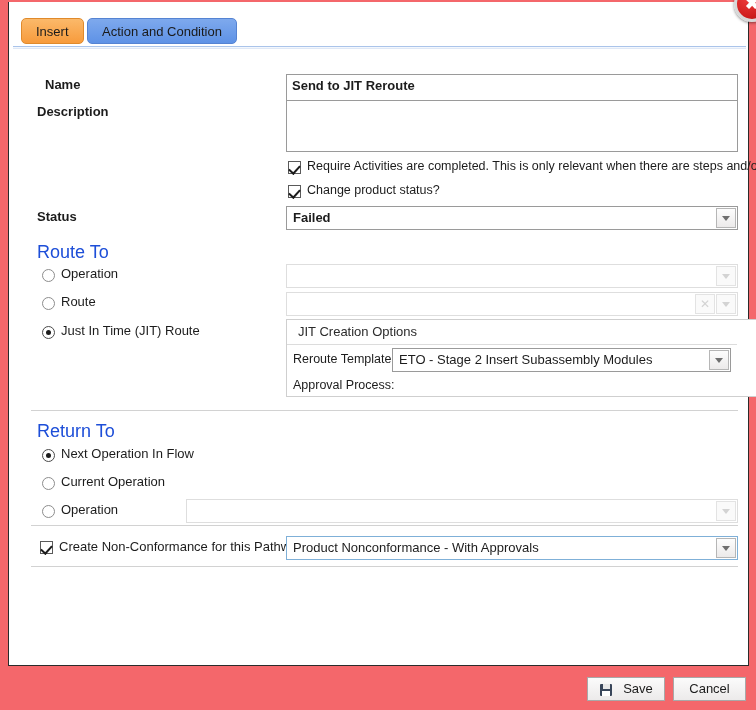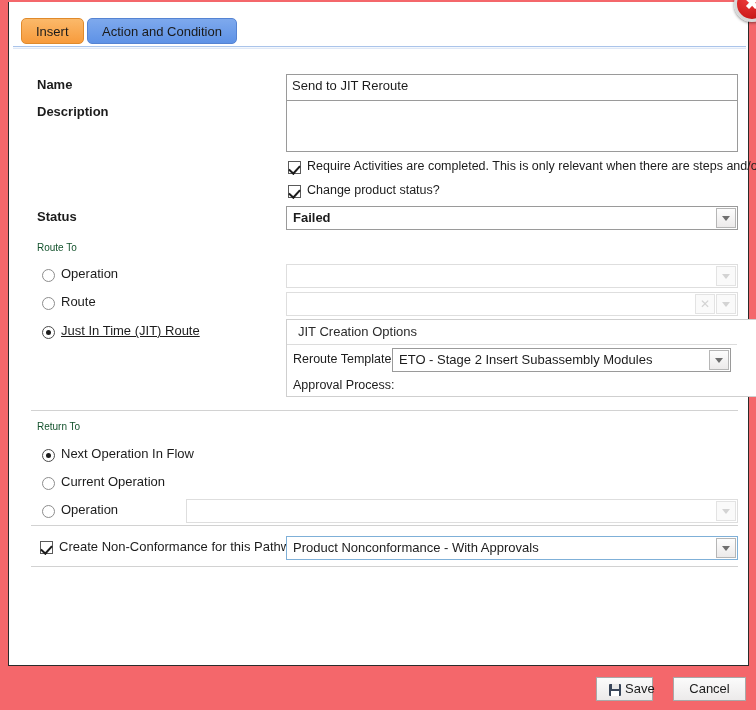--- a/index.html
+++ b/index.html
@@ -311,7 +311,7 @@
 
     <div id="form-body">
 
-      <div class="lbl lbl-bold" style="left:28px; top:25px;">Name</div>
+      <div class="lbl lbl-bold" style="left:36px; top:25px;">Name</div>
       <div class="ctl ctl-text" style="left:277px; top:22px; width:452px;">Send to JIT Reroute</div>
 
       <div class="lbl lbl-bold" style="left:28px; top:52px;">Description</div>

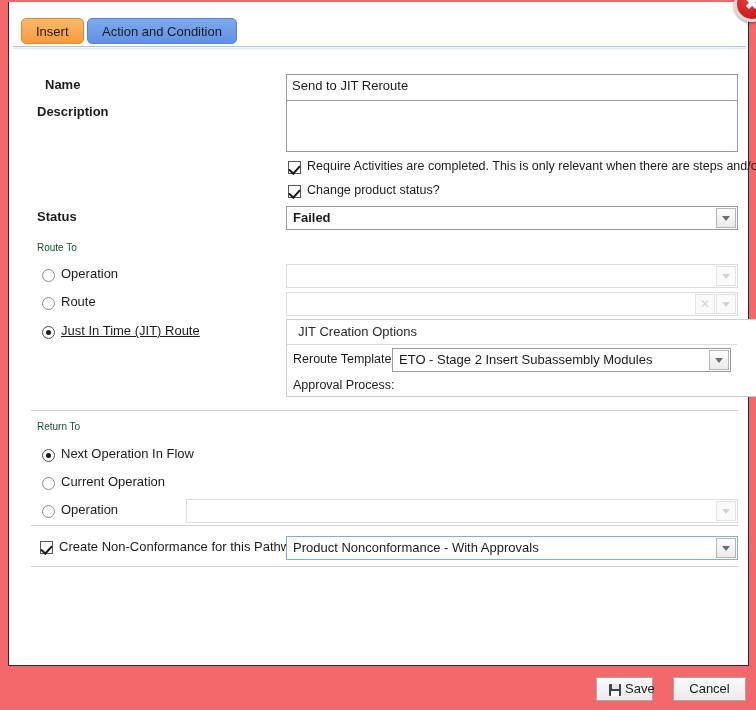--- a/index.html
+++ b/index.html
@@ -113,7 +113,7 @@
     height: 32px;
     line-height: 21px;
     padding-left: 5px;
-    font-weight: normal;
+    font-weight: bold;
   }
   .ctl-area { padding-left: 5px; }
 

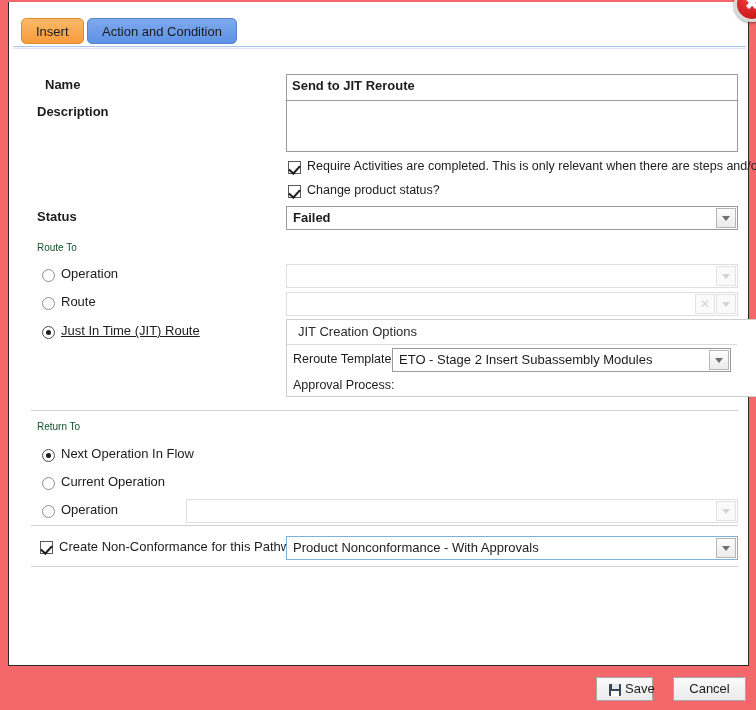--- a/index.html
+++ b/index.html
@@ -100,7 +100,7 @@
     color: #1c1c1c;
   }
   .lbl-bold { font-weight: bold; }
-  .lbl-section { font-size: 10px; color: #14532d; }
+  .lbl-section { font-size: 18px; color: #1d4ed8; }
 
   .ctl {
     position: absolute;

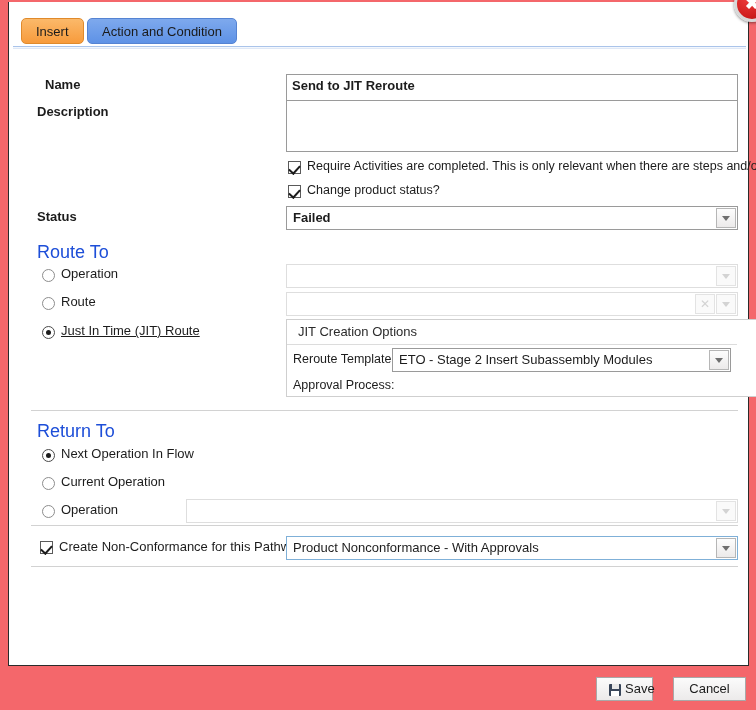--- a/index.html
+++ b/index.html
@@ -347,7 +347,7 @@
       </div>
 
       <div class="rdo selected" style="left:33px; top:274px;"></div>
-      <div class="rdo-label" style="left:52px; top:271px;text-decoration:underline;">Just In Time (JIT) Route</div>
+      <div class="rdo-label" style="left:52px; top:271px;">Just In Time (JIT) Route</div>
 
       <div id="jit-group">
         <div id="jit-group-title">JIT Creation Options</div>

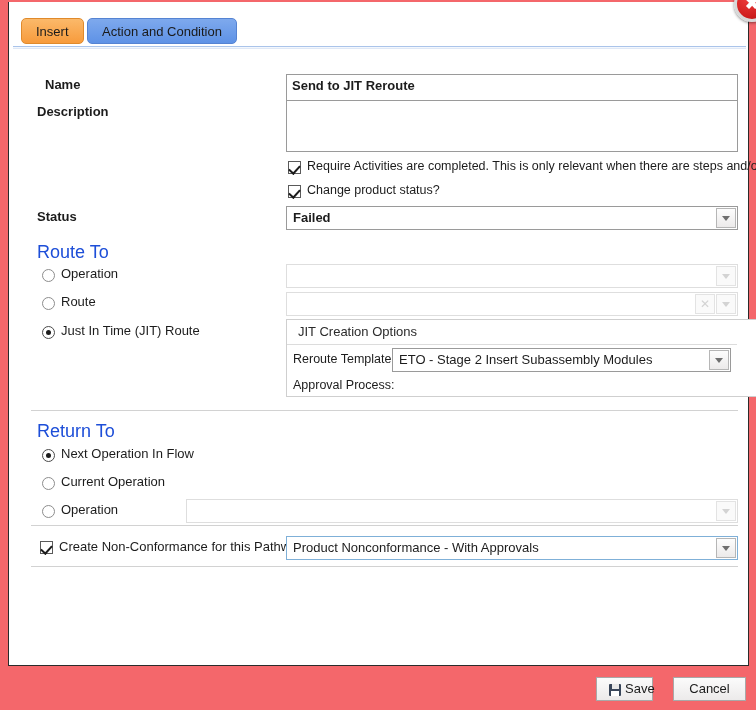--- a/index.html
+++ b/index.html
@@ -267,7 +267,7 @@
     line-height: 22px;
     cursor: pointer;
   }
-  #save-button { right: 96px; width: 57px; text-decoration: underline; }
+  #save-button { right: 84px; width: 78px; text-decoration: underline; }
   #cancel-button { right: 3px; width: 73px; }
   #save-icon {
     position: absolute;

